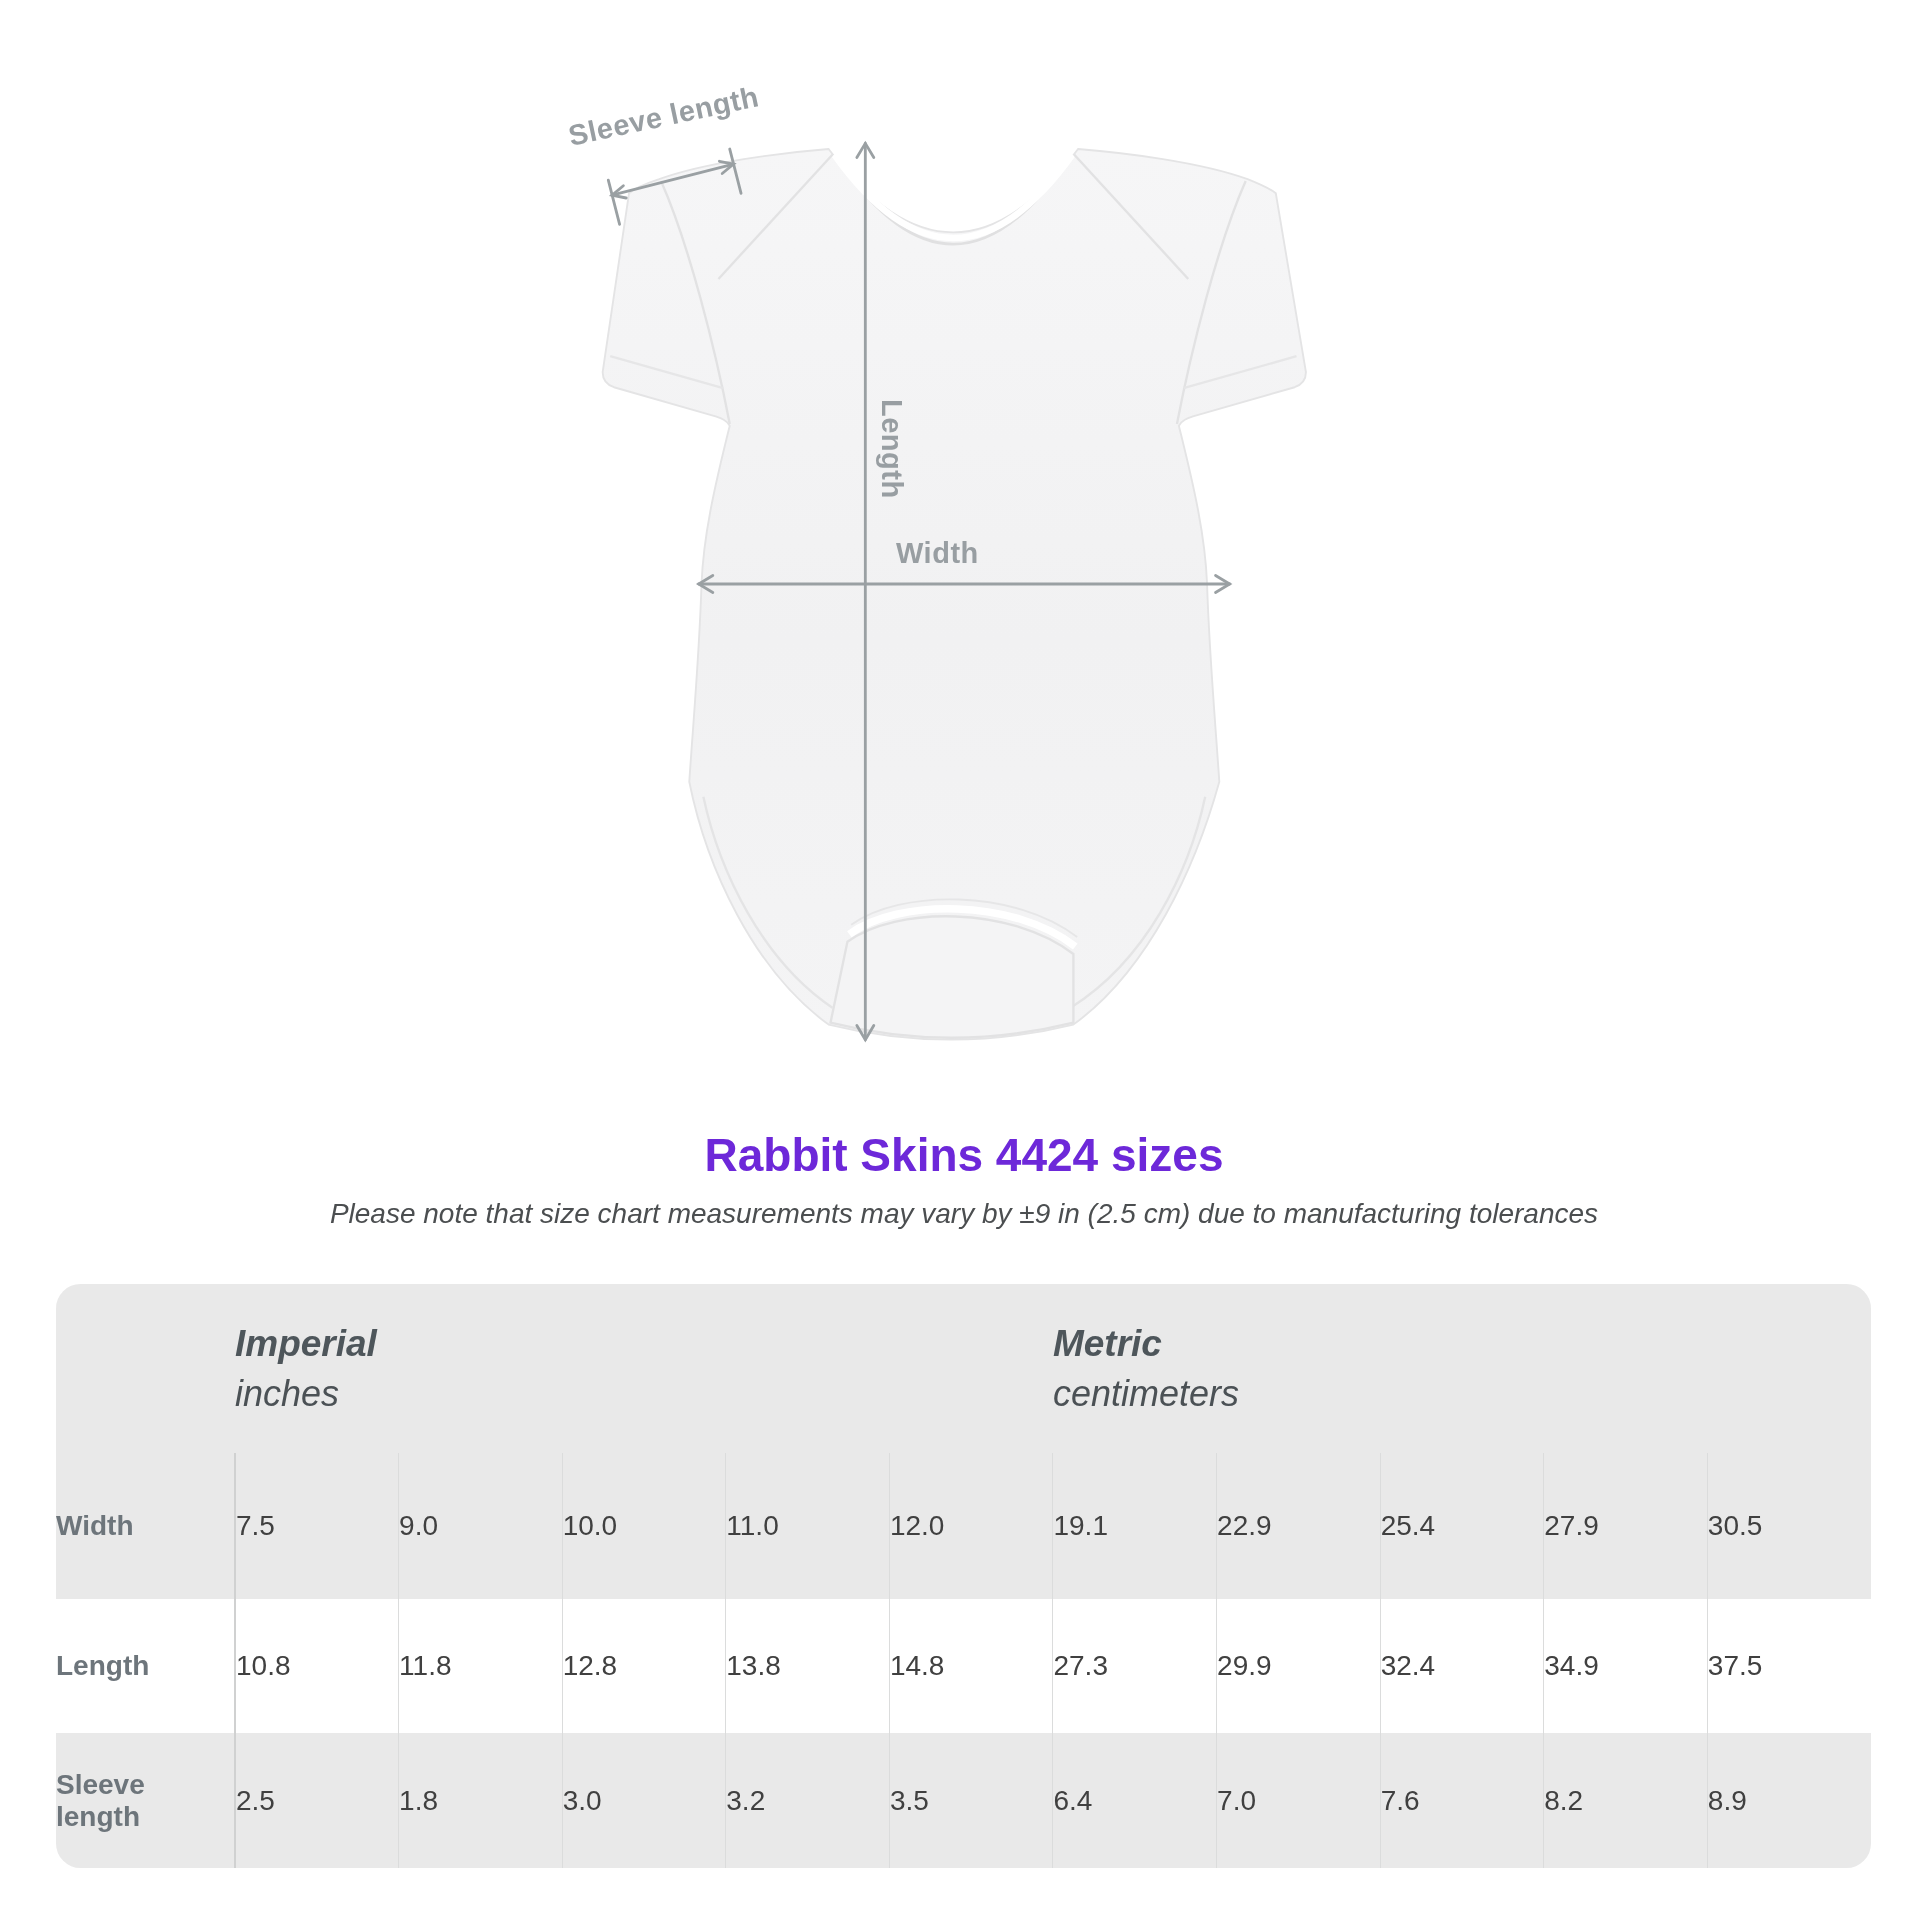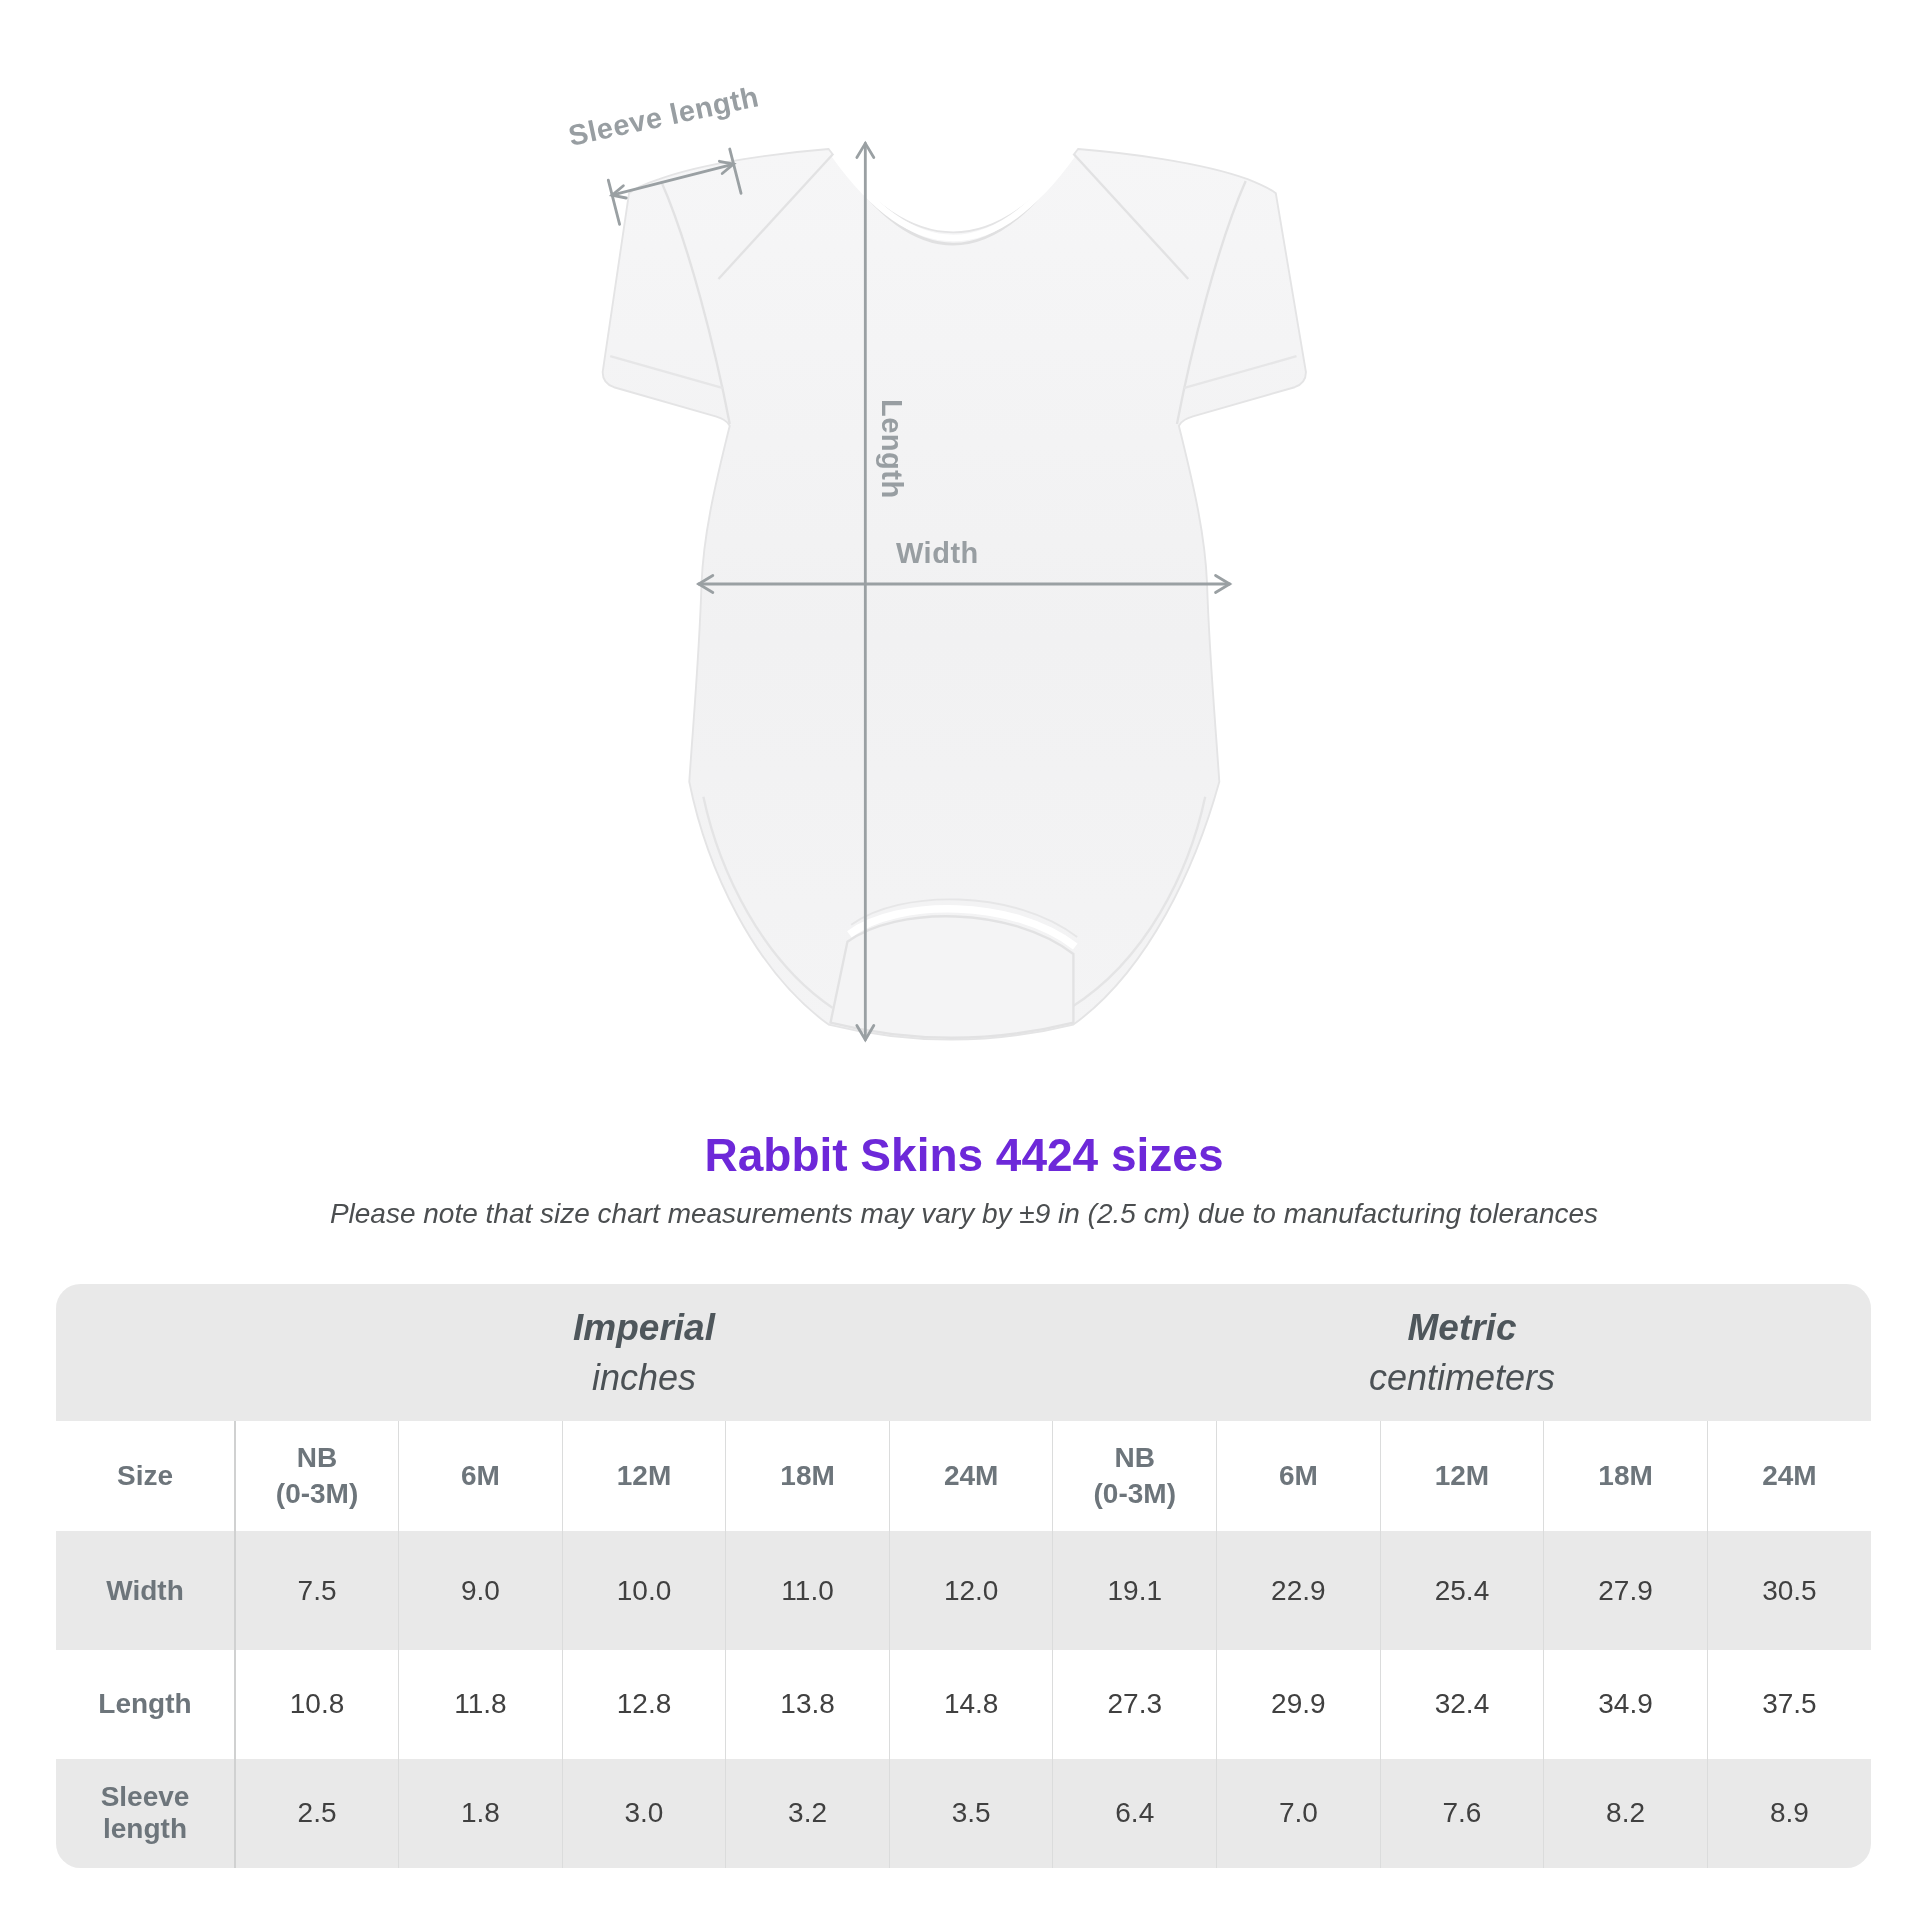--- a/index.html
+++ b/index.html
@@ -36,7 +36,7 @@
   table.size-table{
     width:100%;height:100%;border-collapse:collapse;table-layout:fixed;
   }
-  .size-table td,.size-table th{padding:0;text-align:center;vertical-align:middle;}
+  .size-table td,.size-table th{padding:0;text-align:left;vertical-align:middle;}
   tr.band td{background:#e9e9e9;height:137px;}
   .group-label{font-size:37px;font-weight:bold;font-style:italic;color:#4e565b;line-height:1.15;}
   .group-sublabel{font-size:36px;font-style:italic;color:#4b5155;margin-top:7.5px;}

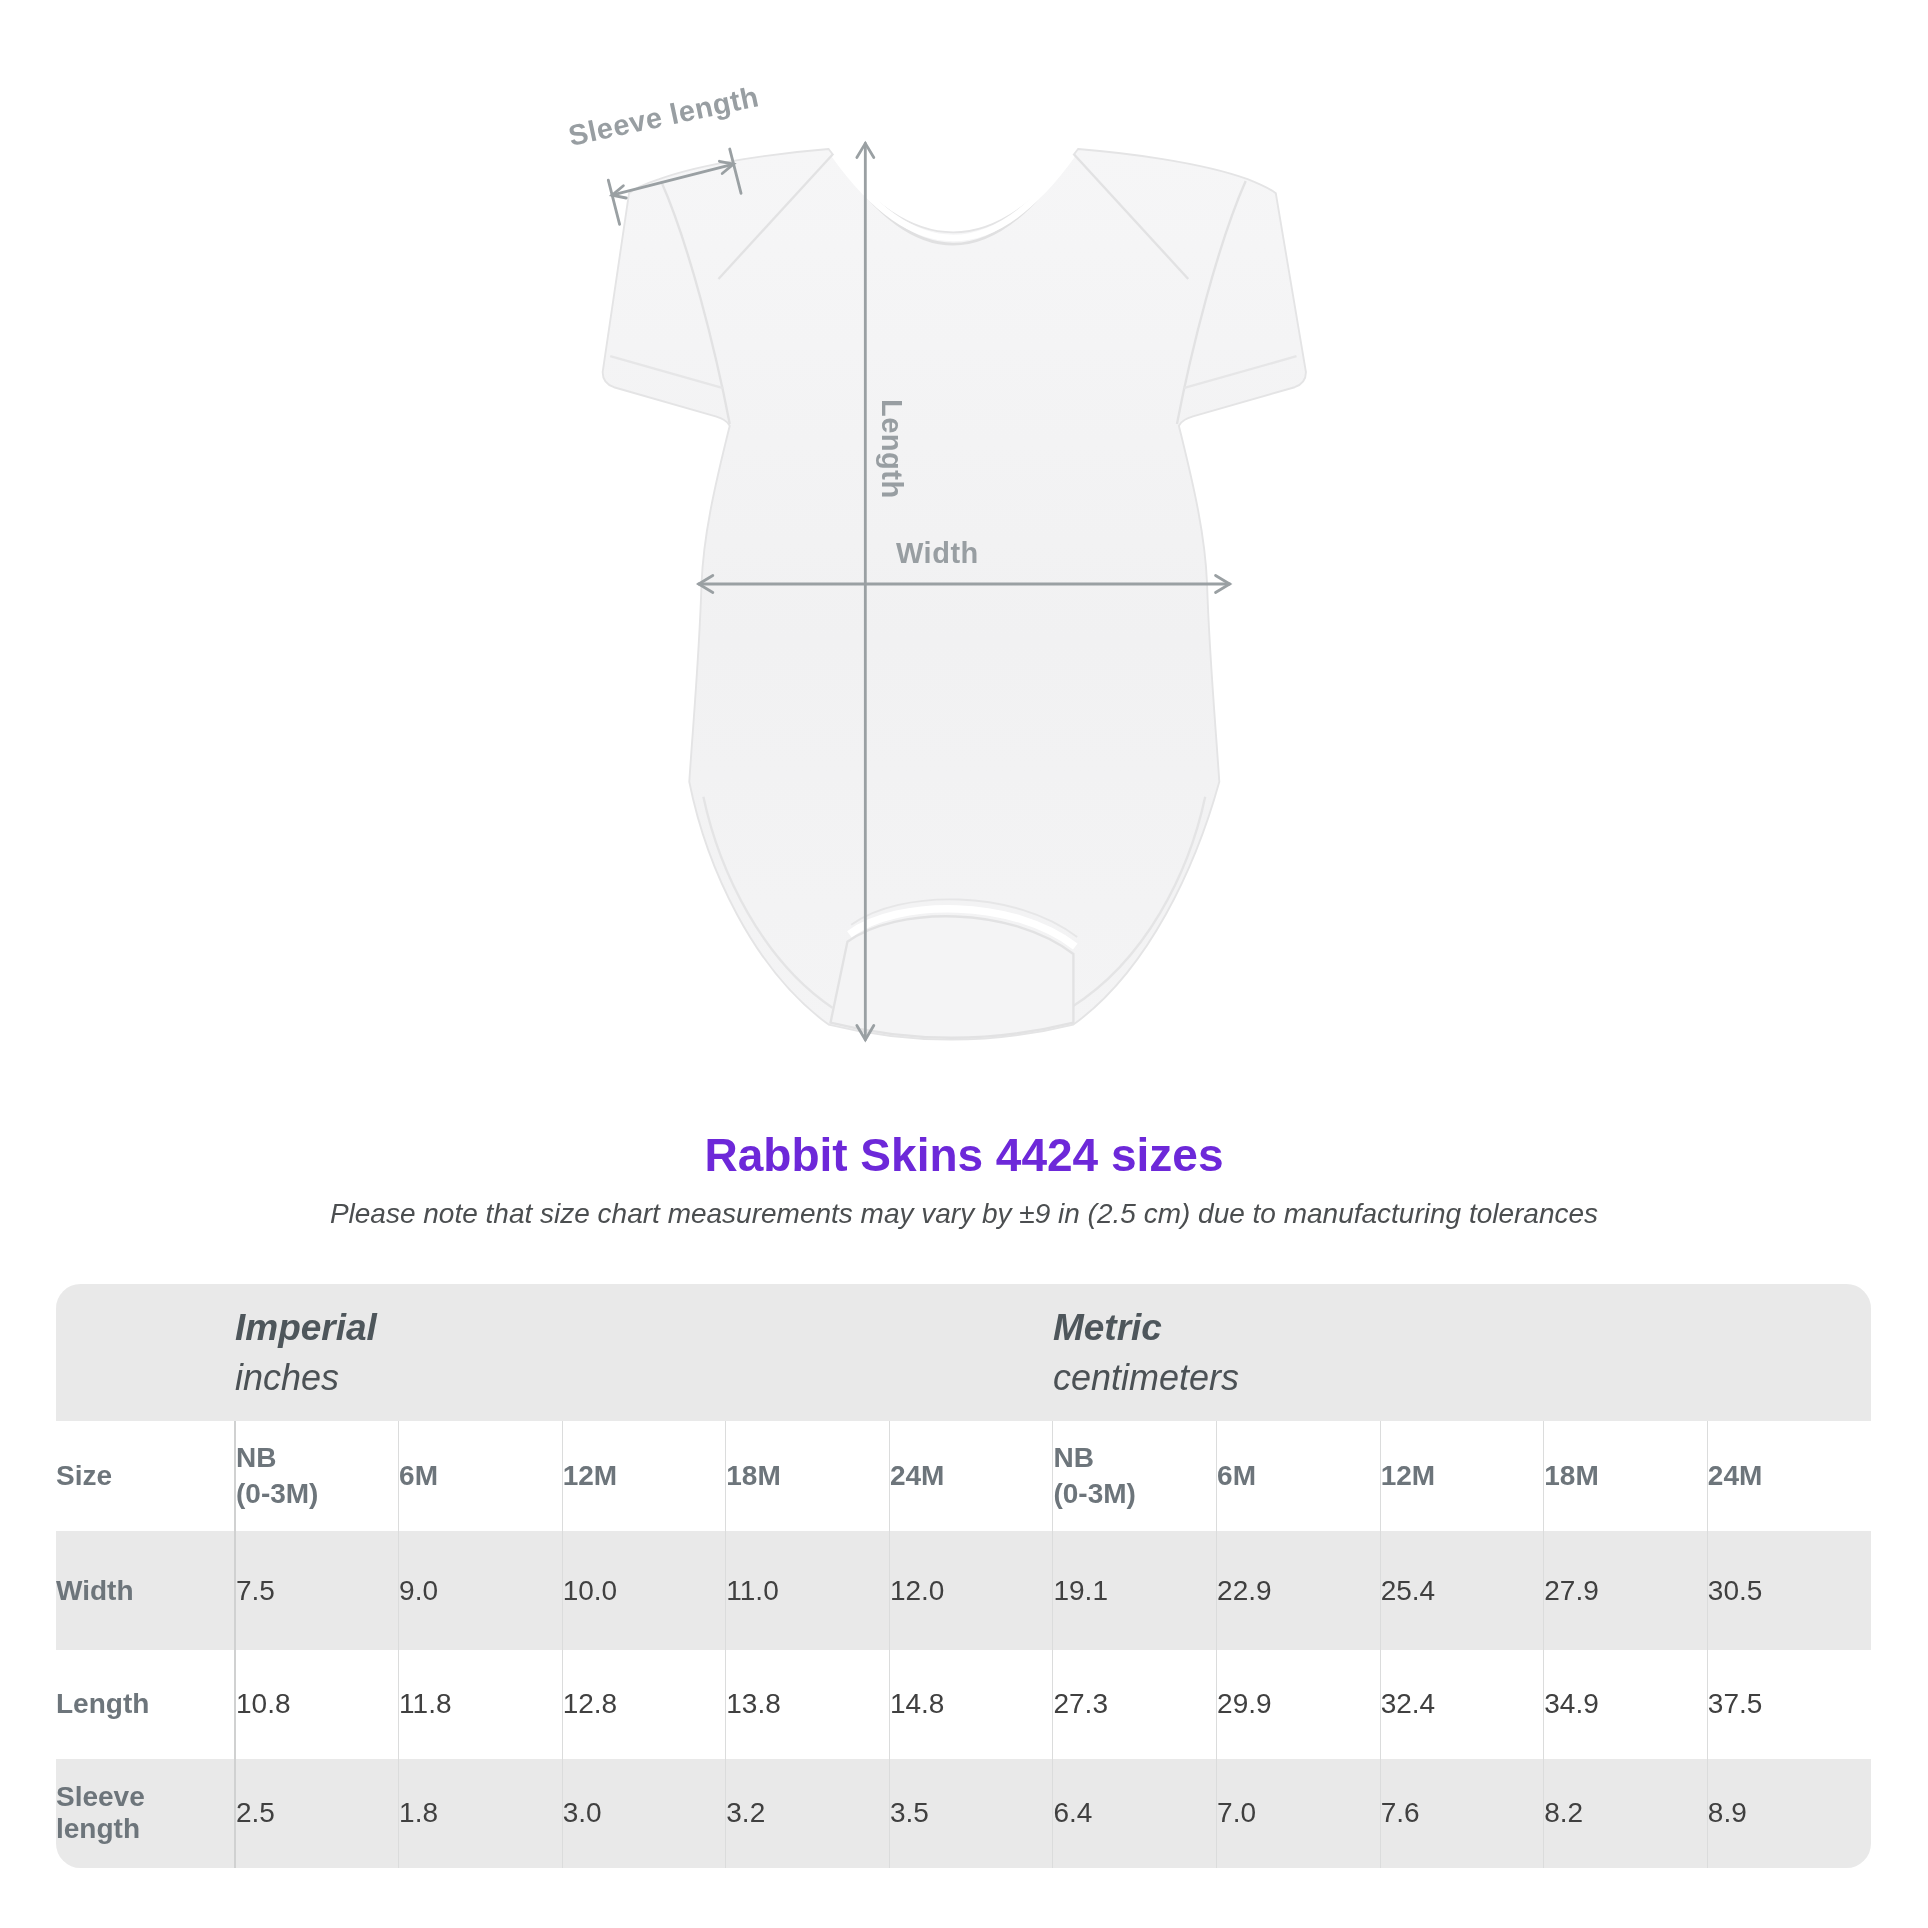--- a/index.html
+++ b/index.html
@@ -166,25 +166,6 @@
         </td>
       </tr>
 
-      <tr class="cols">
-        <th>Size</th>
-        <th class="sep-main">
-          <div>NB</div>
-          <div>(0-3M)</div>
-        </th>
-        <th class="sep">6M</th>
-        <th class="sep">12M</th>
-        <th class="sep">18M</th>
-        <th class="sep">24M</th>
-        <th class="sep">
-          <div>NB</div>
-          <div>(0-3M)</div>
-        </th>
-        <th class="sep">6M</th>
-        <th class="sep">12M</th>
-        <th class="sep">18M</th>
-        <th class="sep">24M</th>
-      </tr>
 
       <tr class="datarow r-width">
         <td class="rowlabel">Width</td>

